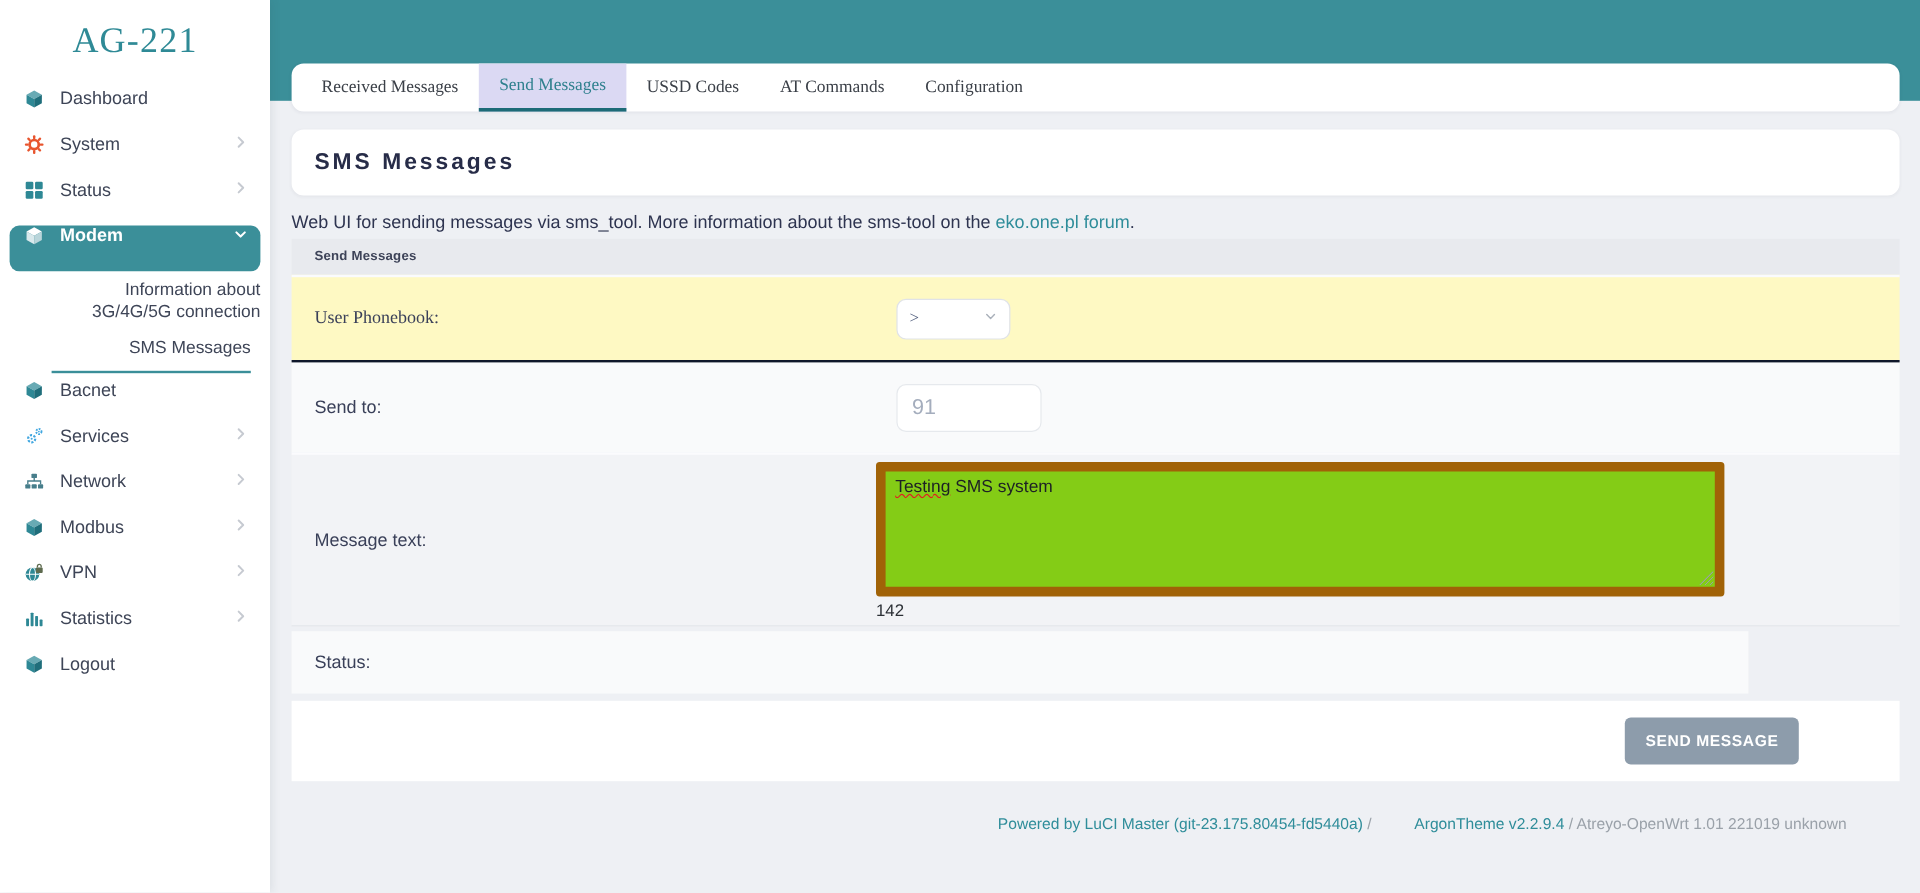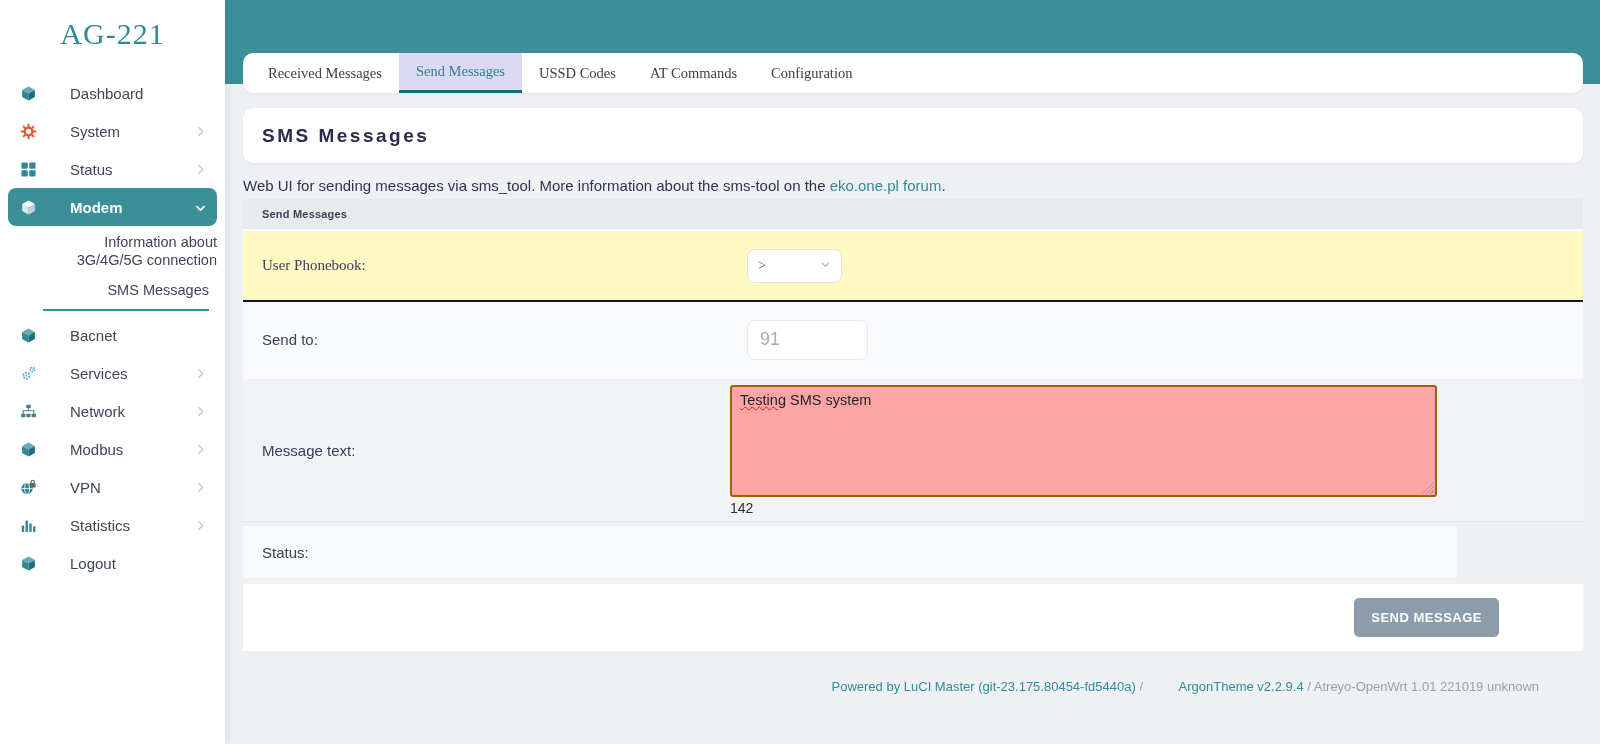--- a/index.html
+++ b/index.html
@@ -24,9 +24,9 @@
   }
   .menu { padding:0 8px; }
   .s-item {
-    display:flex; align-items:center; height:38px;
+    display:flex; height:38px;
     padding:0 10px 0 12px; border-radius:8px;
-    color:#3e4557; font-size:15px; cursor:pointer;gap:20px;
+    color:#3e4557; font-size:15px; cursor:pointer;
   }
   .s-icon { width:17px; height:17px; margin-right:13px; display:flex; align-items:center; justify-content:center; }
   .s-label { flex:1; white-space:nowrap; }

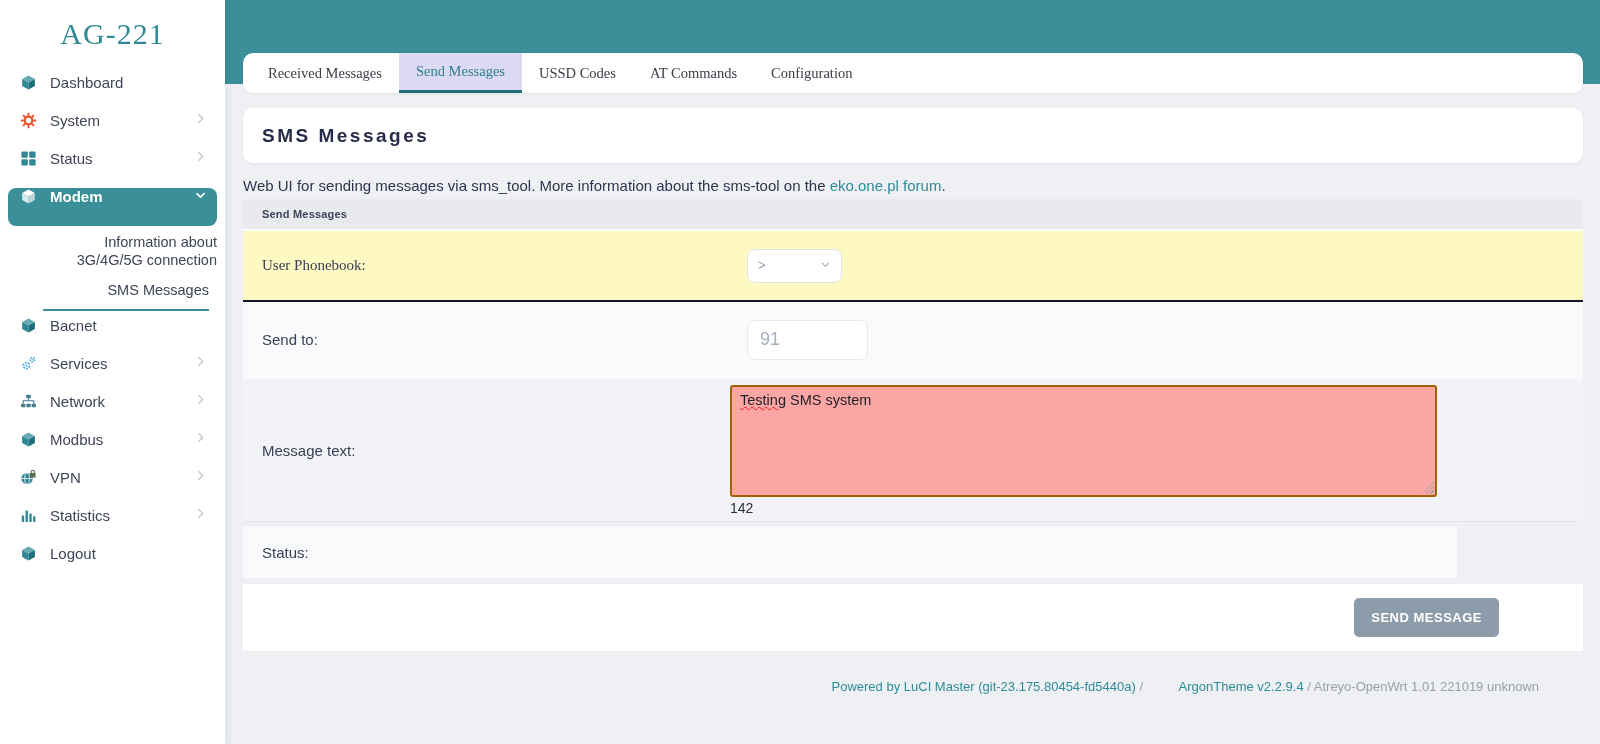--- a/index.html
+++ b/index.html
@@ -101,7 +101,7 @@
   .ta-wrap { display:flex; flex-direction:column; }
   .textarea {
     width:707px; height:112px;
-    background:#fca5a5; border:2px solid #a16207; border-radius:3px;
+    background:#84cc16; border:8px solid #a16207; border-radius:3px;
     padding:4px 8px; font-size:14.5px; line-height:19px; color:#1d2025;
     position:relative; cursor:text; overflow:hidden;
   }

